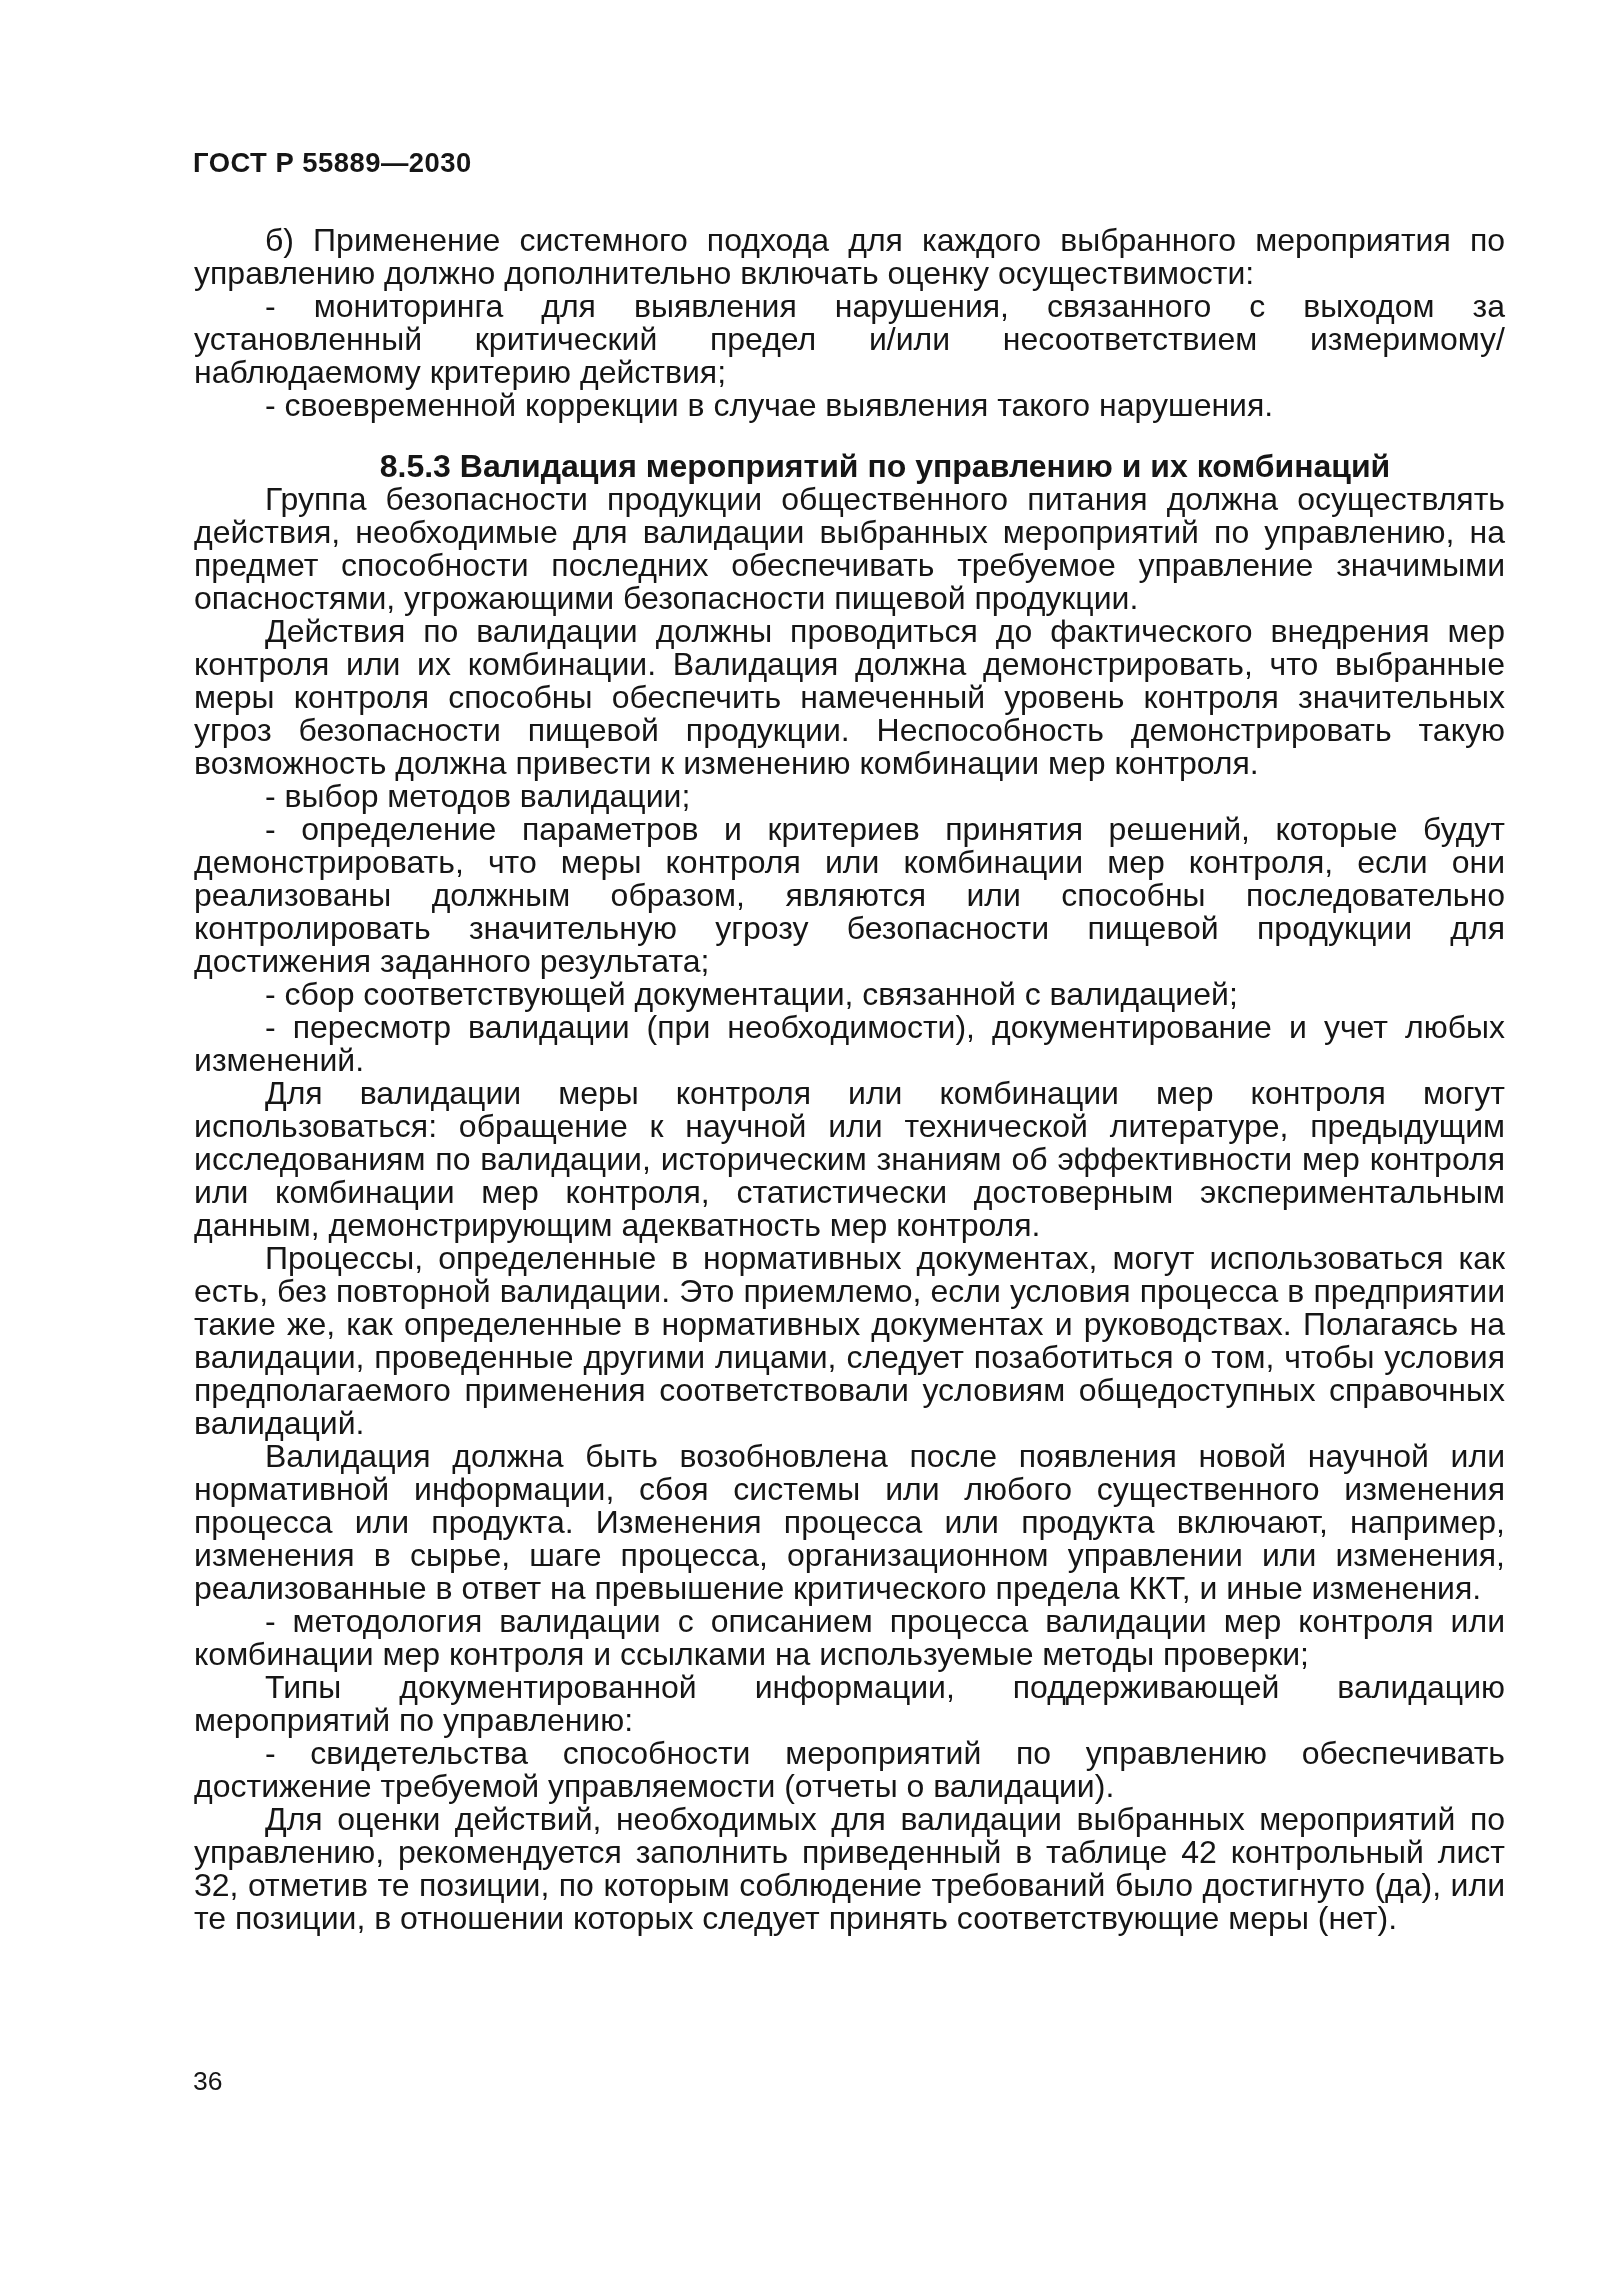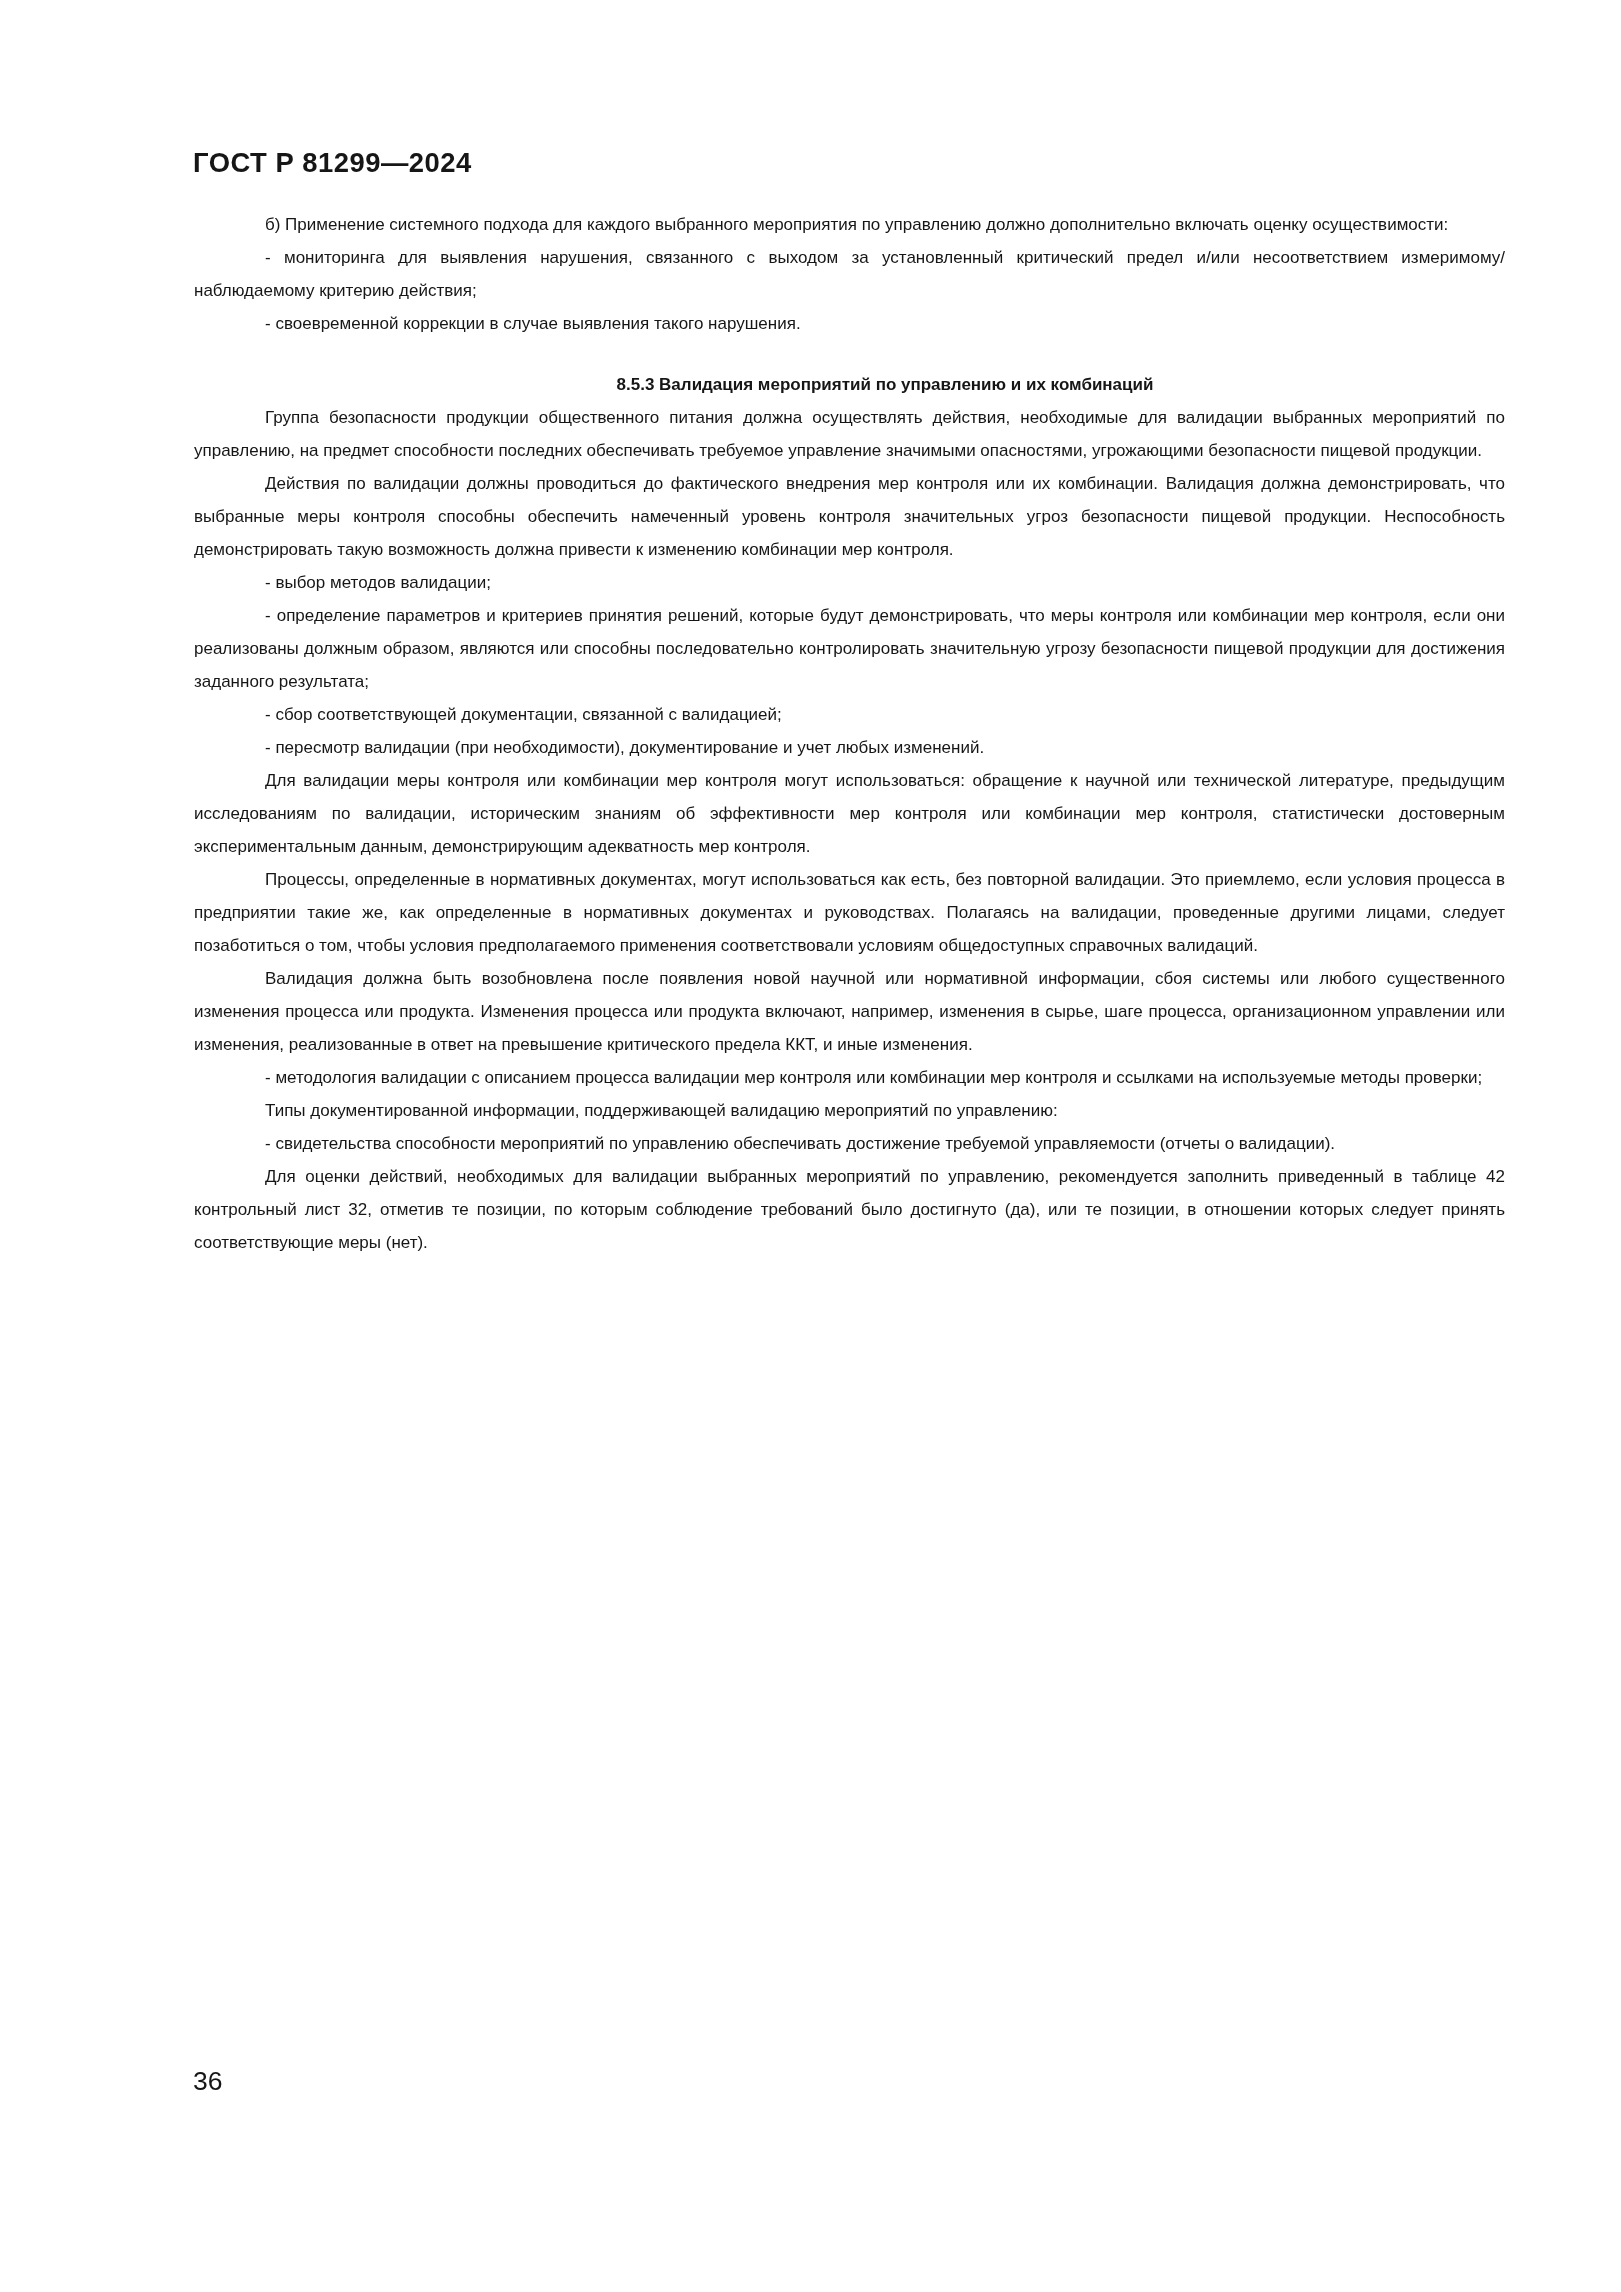--- a/index.html
+++ b/index.html
@@ -59,7 +59,7 @@
 <body>
 
 <div class="page">
-  <div class="doc-header">ГОСТ Р 81299—2024</div>
+  <div class="doc-header">ГОСТ Р 55889—2030</div>
 
   <main class="doc-body">
       <p class="para">б) Применение системного подхода для каждого выбранного мероприятия по управлению должно дополнительно включать оценку осуществимости:</p>

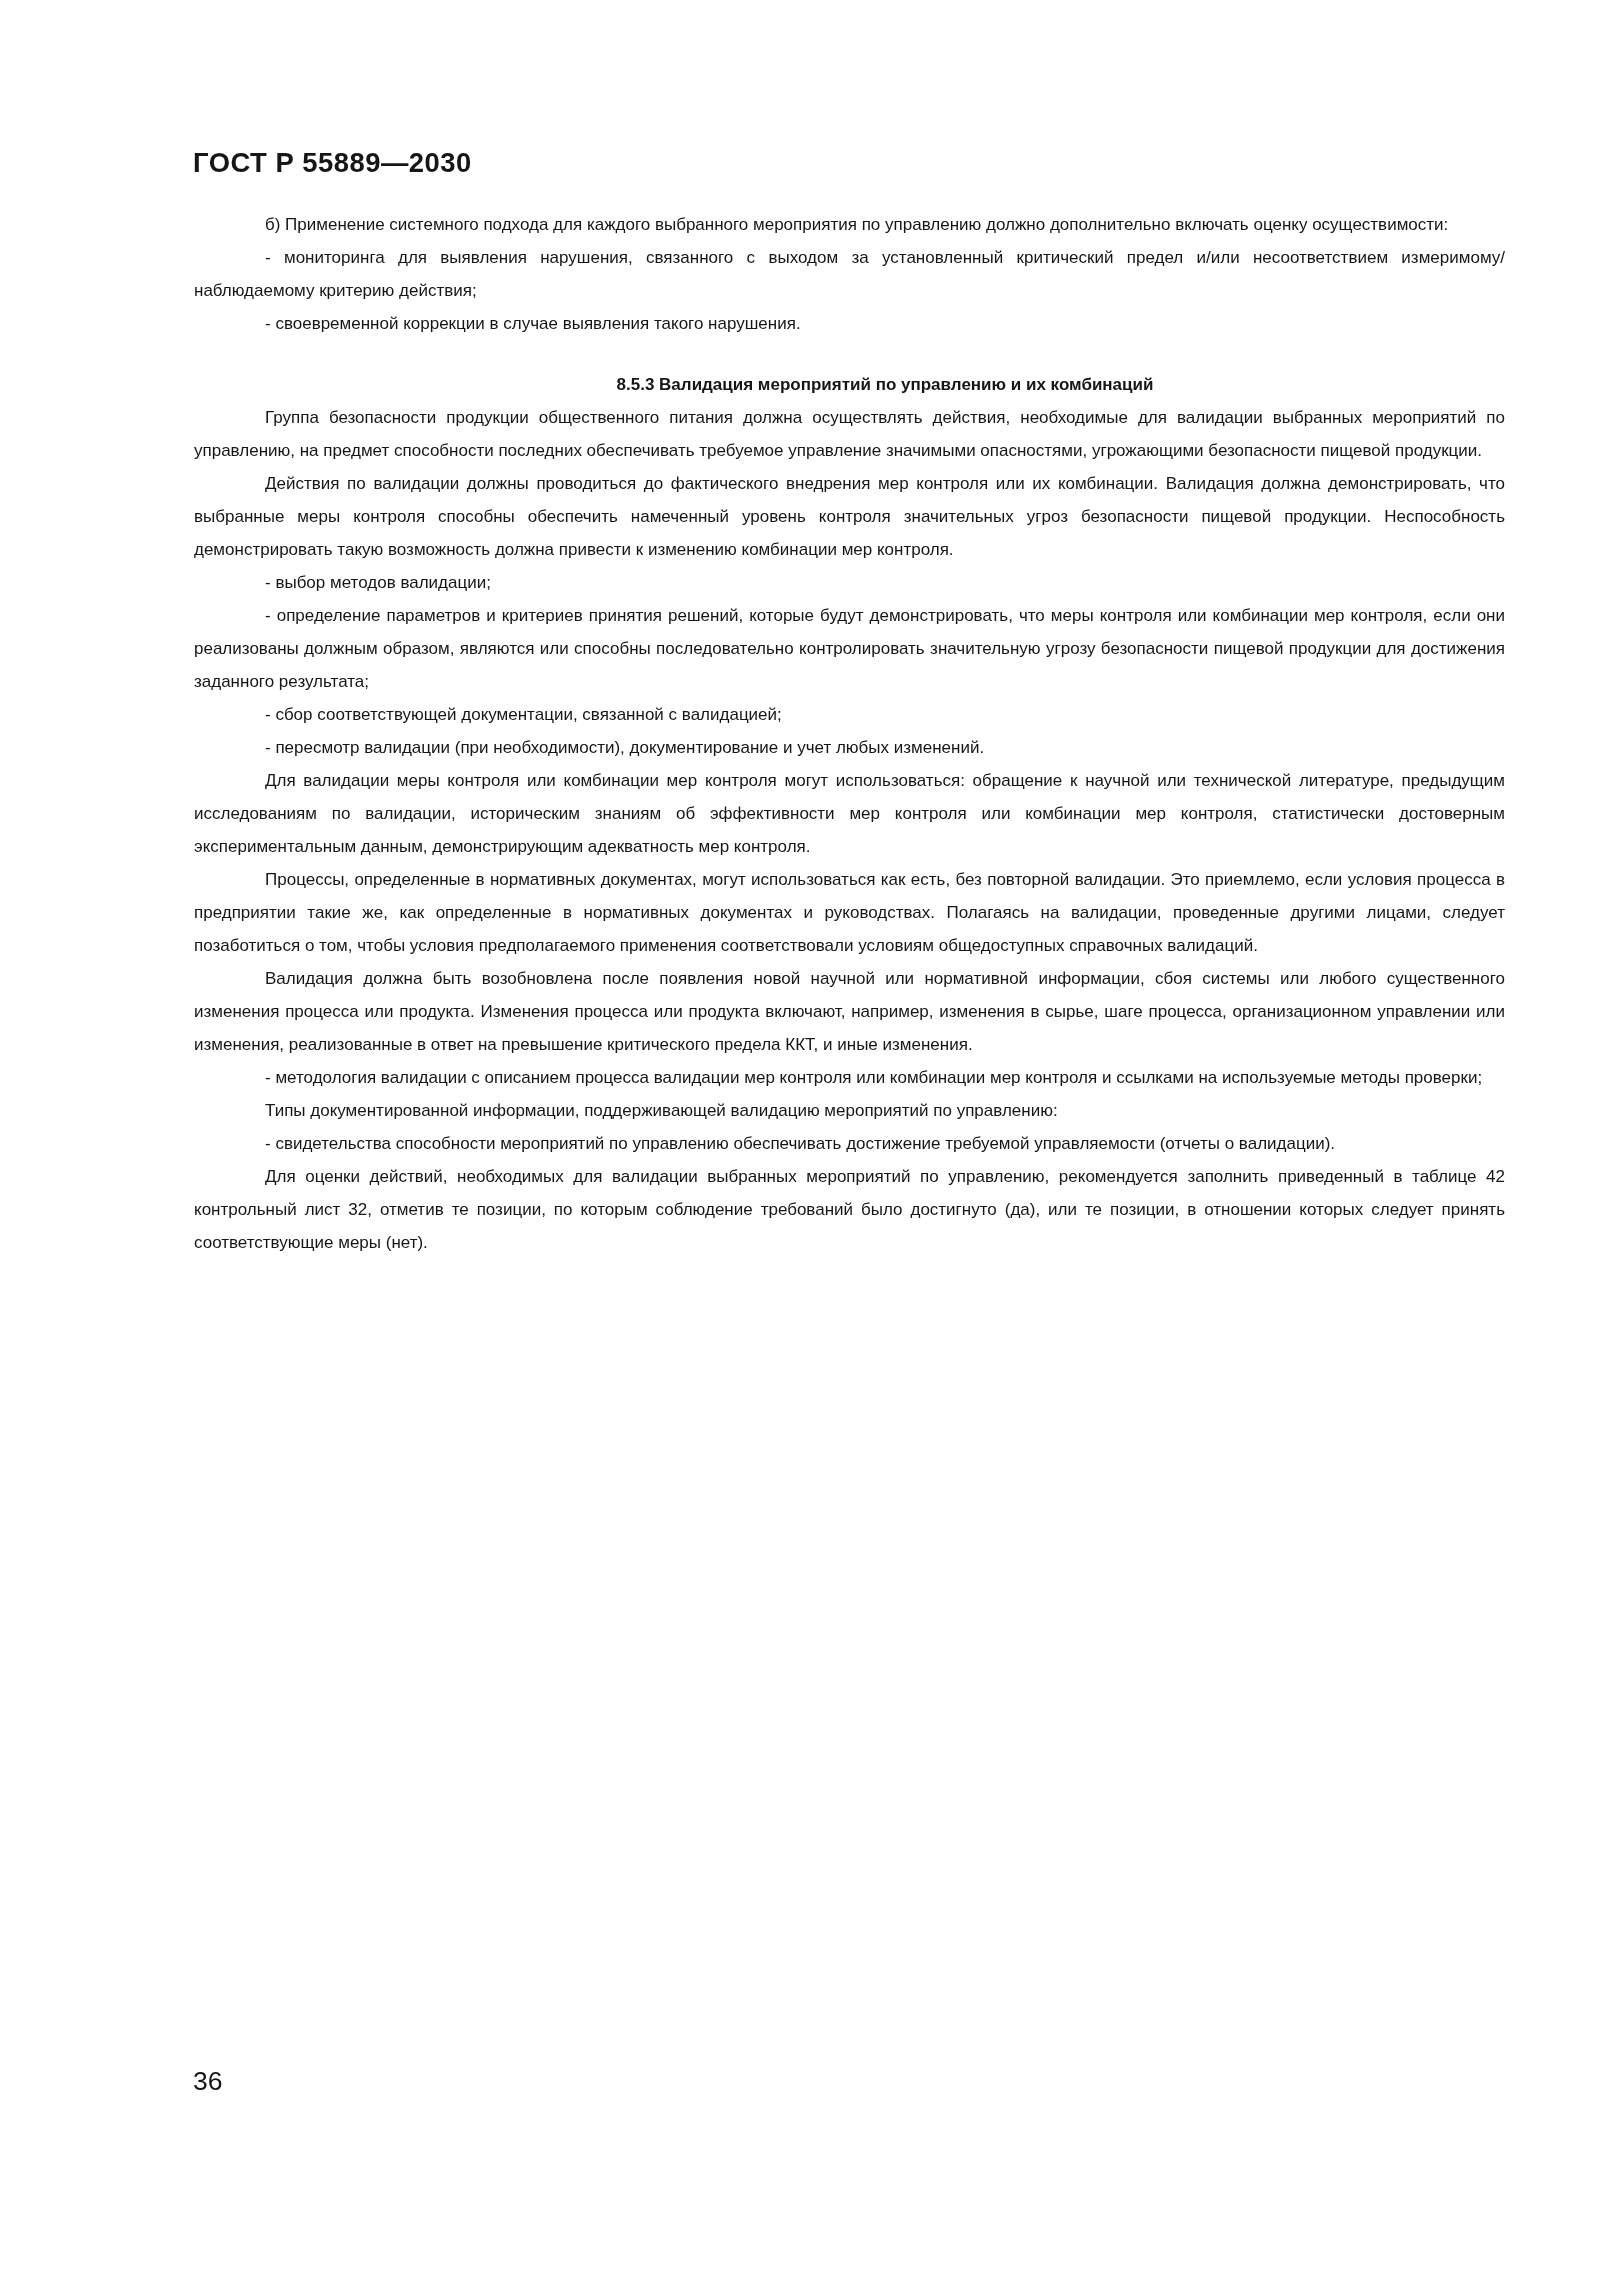--- a/index.html
+++ b/index.html
@@ -32,9 +32,9 @@
   .doc-body {
     position: absolute;
     left: 194px;
-    top: 208px;
+    top: 224px;
     width: 1311px;
-    font-size: 17px;
+    font-size: 32px;
     line-height: 33px;
     text-align: justify;
   }

